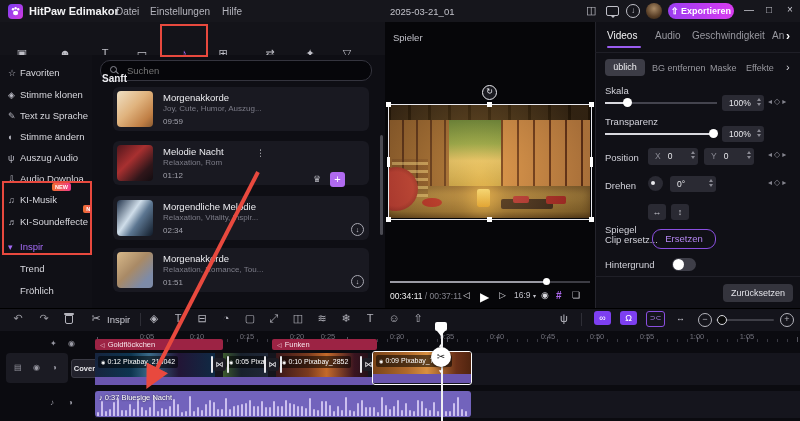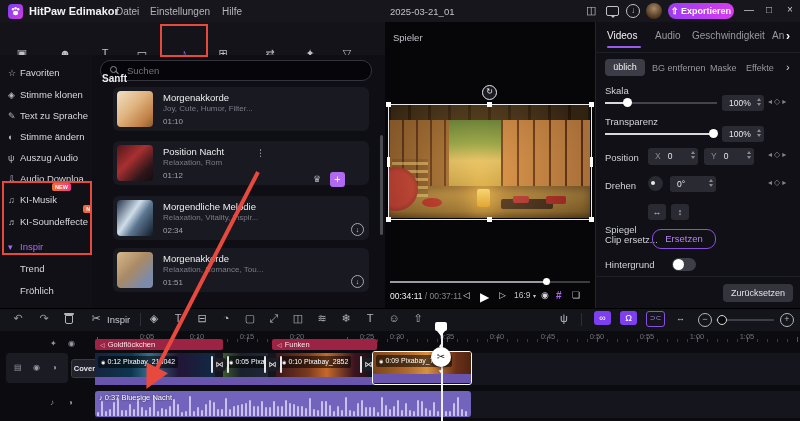--- a/index.html
+++ b/index.html
@@ -277,7 +277,7 @@
   <div class="abs card" style="top:87px">
     <span class="thumb t1"></span>
     <span class="ctitle">Morgenakkorde</span>
-    <span class="ctags">Joy, Cute, Humor, Filter...</span>
+    <span class="ctags">Joy, Cute, Humor, Auszug...</span>
     <span class="cdur">01:10</span>
   </div>
   <div class="abs card" style="top:141px">

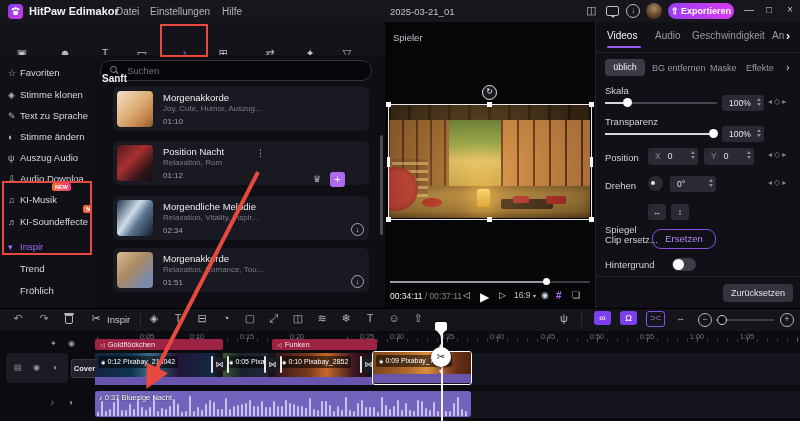--- a/index.html
+++ b/index.html
@@ -278,7 +278,7 @@
     <span class="thumb t1"></span>
     <span class="ctitle">Morgenakkorde</span>
     <span class="ctags">Joy, Cute, Humor, Auszug...</span>
-    <span class="cdur">01:10</span>
+    <span class="cdur">09:59</span>
   </div>
   <div class="abs card" style="top:141px">
     <span class="thumb t2"></span>

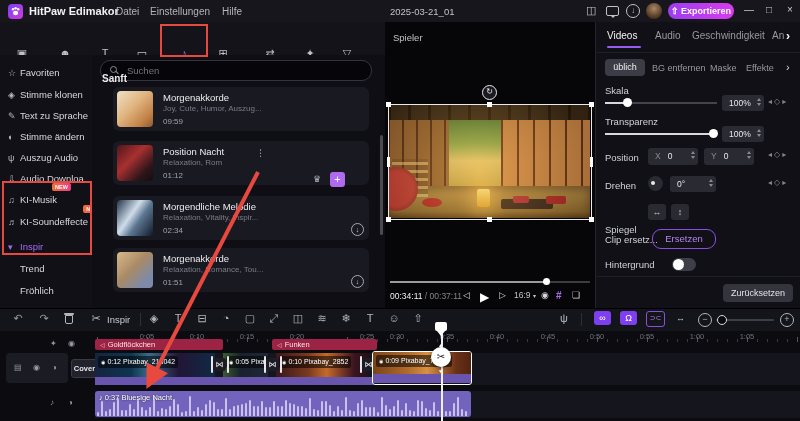--- a/index.html
+++ b/index.html
@@ -282,7 +282,7 @@
   </div>
   <div class="abs card" style="top:141px">
     <span class="thumb t2"></span>
-    <span class="ctitle">Position Nacht</span>
+    <span class="ctitle">Melodie Nacht</span>
     <span class="ctags">Relaxation, Rom</span>
     <span class="cdur">01:12</span>
   </div>

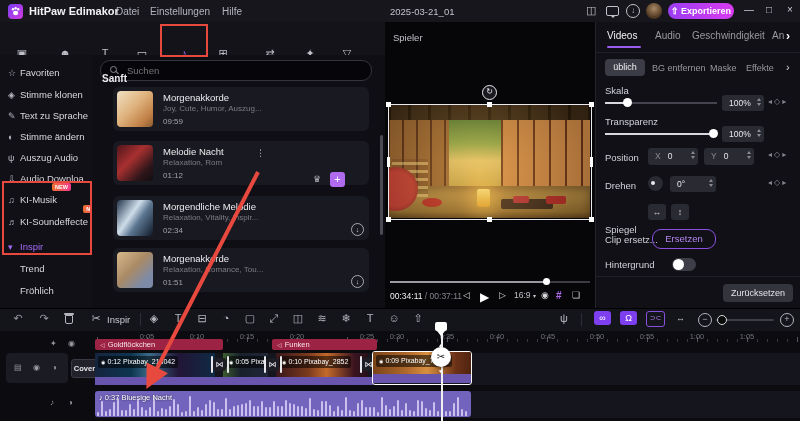--- a/index.html
+++ b/index.html
@@ -522,7 +522,7 @@
   <span class="abs ruler-lb" style="left:185px">0:10</span>
   <span class="abs ruler-lb" style="left:235px">0:15</span>
   <span class="abs ruler-lb" style="left:285px">0:20</span>
-  <span class="abs ruler-lb" style="left:355px">0:25</span>
+  <span class="abs ruler-lb" style="left:316px">0:25</span>
   <span class="abs ruler-lb" style="left:385px">0:30</span>
   <span class="abs ruler-lb" style="left:435px">0:35</span>
   <span class="abs ruler-lb" style="left:485px">0:40</span>

